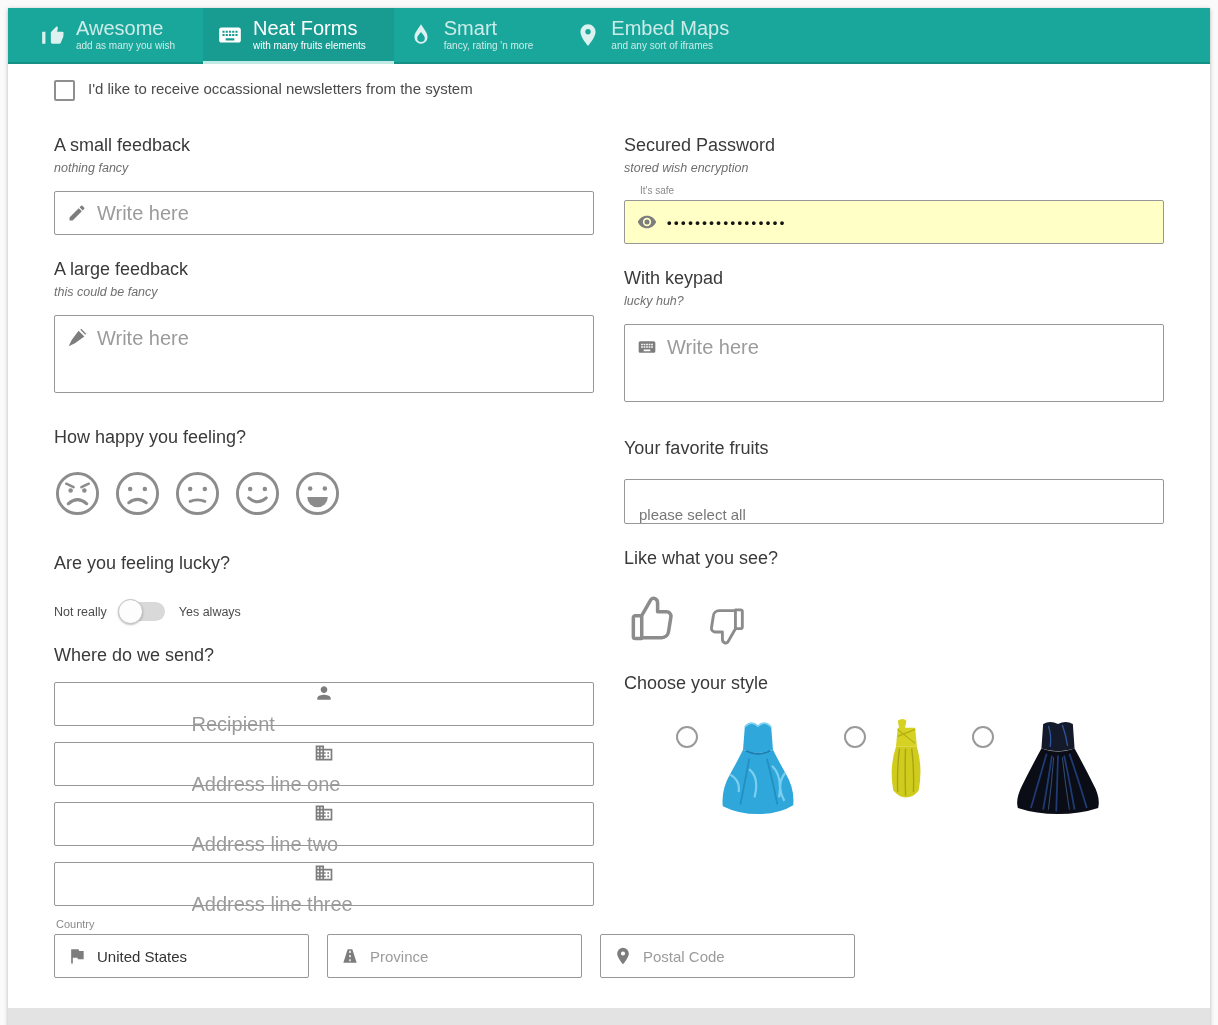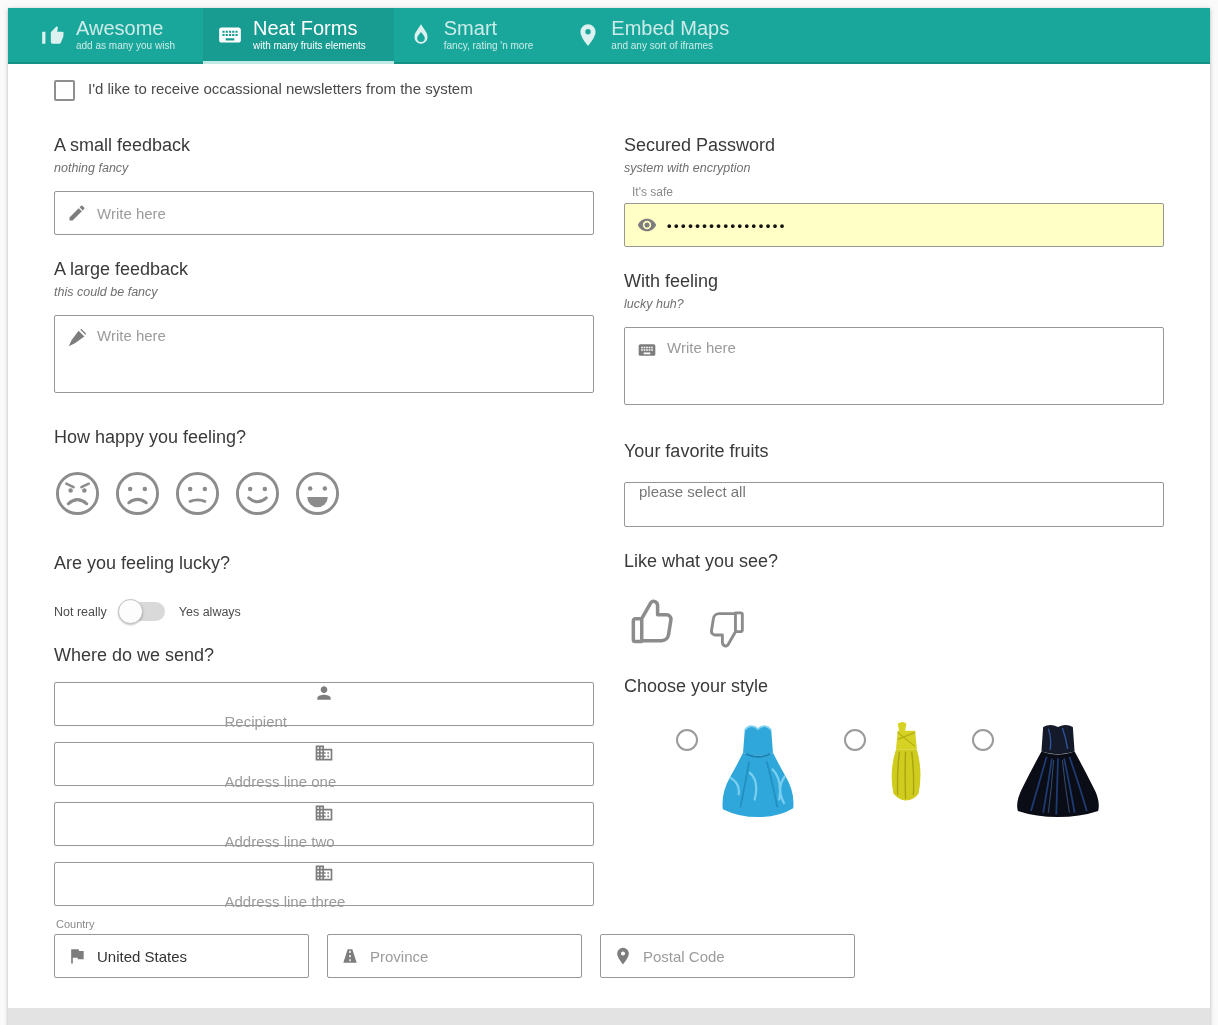--- a/index.html
+++ b/index.html
@@ -343,7 +343,7 @@
 
           <section>
             <h2 class="sec-title">Secured Password</h2>
-            <div class="sec-sub">system with encryption</div>
+            <div class="sec-sub">stored wish encryption</div>
             <div class="hint">It's safe</div>
             <label class="field password">
               <span class="f-icon">

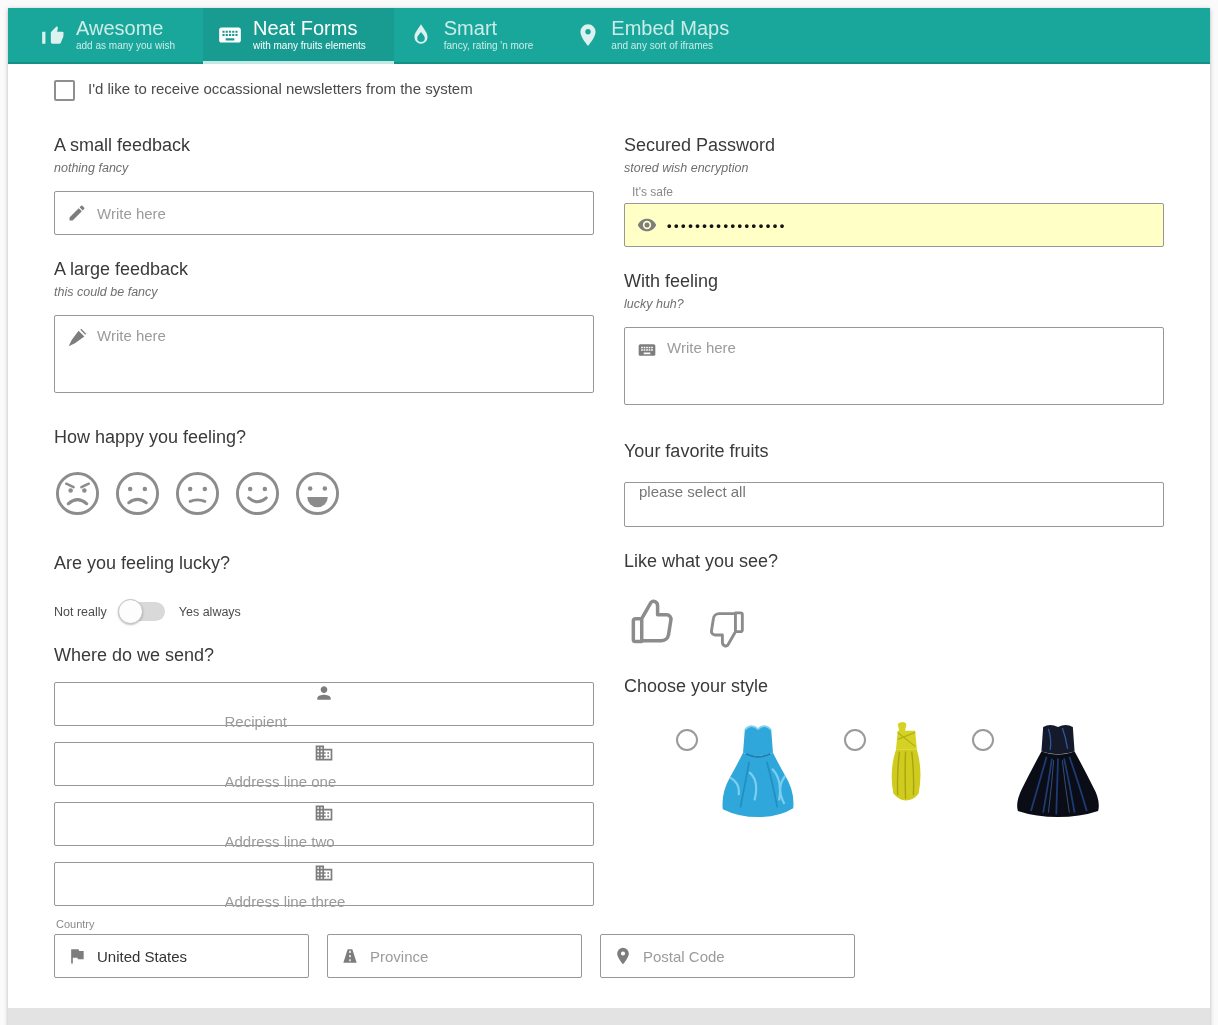--- a/index.html
+++ b/index.html
@@ -68,7 +68,7 @@
 
   .field.password { background: #ffffc6; }
   .dots { font-size: 13px; font-weight: 700; letter-spacing: 2.5px; color: #141414; }
-  .hint { font-size: 12px; color: #8a8a8a; margin: 10px 0 -12px 8px; }
+  .hint { font-size: 10px; color: #8a8a8a; margin: 10px 0 -12px 16px; }
 
   
   .toggle-row { display: flex; align-items: center; margin-top: 28px; gap: 14px; }

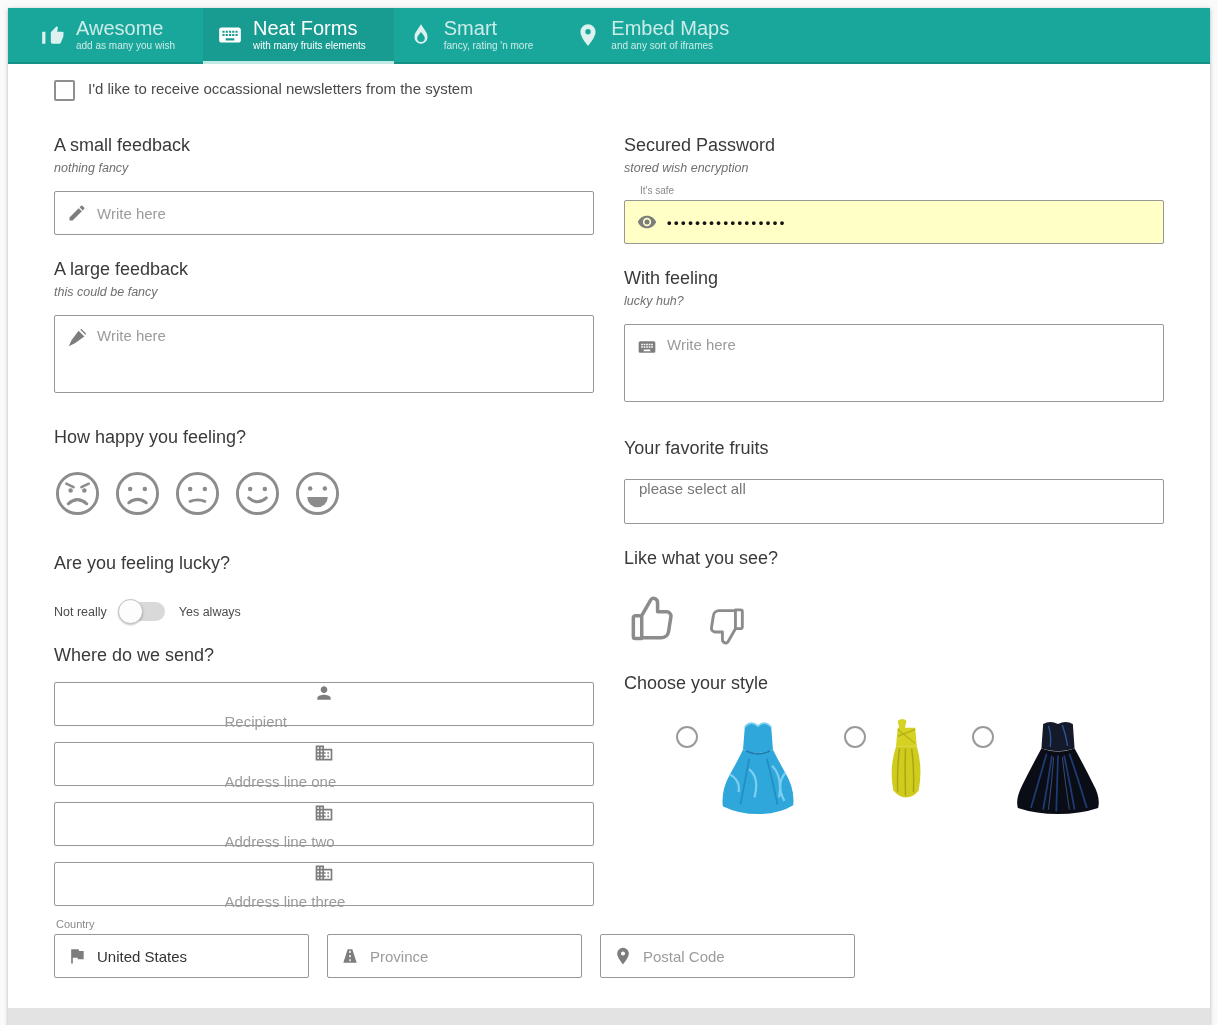--- a/index.html
+++ b/index.html
@@ -55,7 +55,7 @@
     height: 44px; padding: 0 12px; margin-top: 16px;
   }
   .field input {
-    border: none; outline: none; flex: 1; font-size: 15px; color: #4d7c0f;
+    border: none; outline: none; flex: 1; font-size: 20px; color: #4d7c0f;
     font-family: inherit; background: transparent; min-width: 0;
   }
   .field input::placeholder { color: #9b9b9b; opacity: 1; }

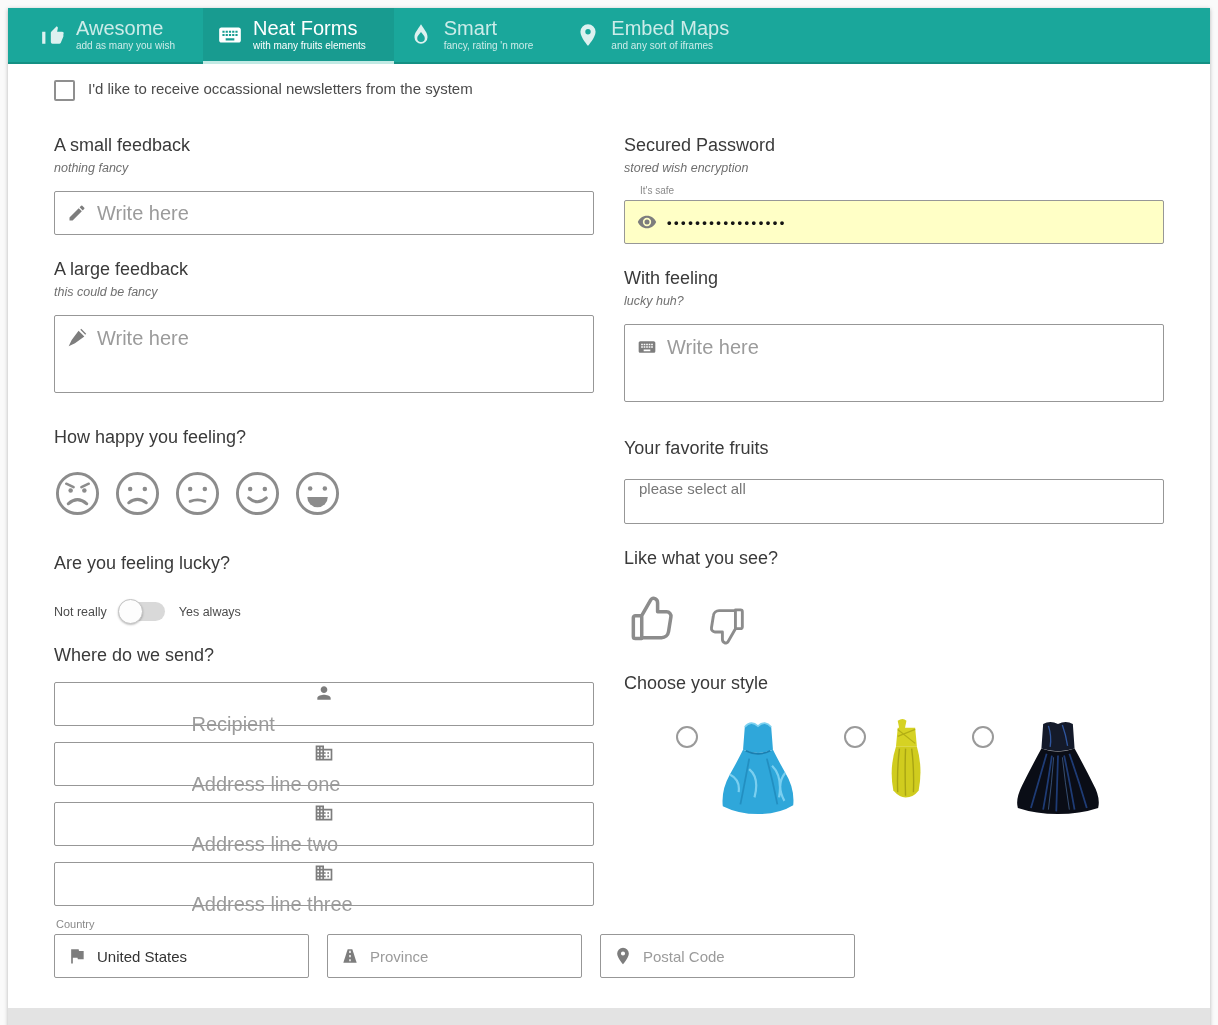--- a/index.html
+++ b/index.html
@@ -356,7 +356,7 @@
           </section>
 
           <section>
-            <h2 class="sec-title">With feeling</h2>
+            <h2 class="sec-title">With keypad</h2>
             <div class="sec-sub">lucky huh?</div>
             <label class="field area">
               <span class="f-icon">

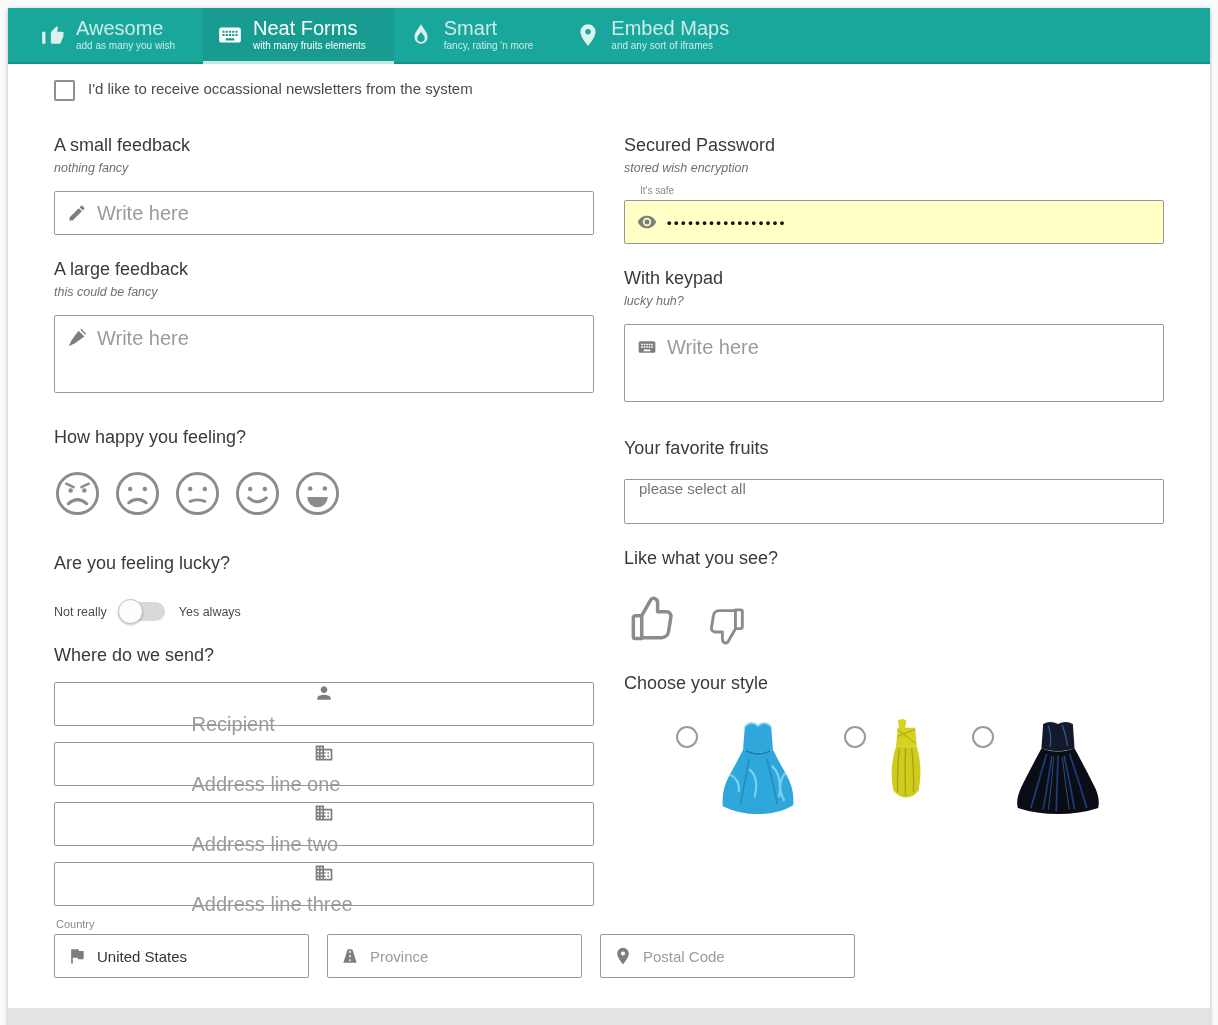--- a/index.html
+++ b/index.html
@@ -98,7 +98,7 @@
   
   .select-box {
     border: 1px solid #979797; border-radius: 2px; height: 45px;
-    display: flex; align-items: flex-start; padding: 0 14px; margin-top: 20px;
+    display: flex; align-items: flex-end; padding: 0 14px; margin-top: 20px;
     cursor: pointer; background: #fff;
   }
   .select-box .sel-text { font-size: 15px; color: #777; }

